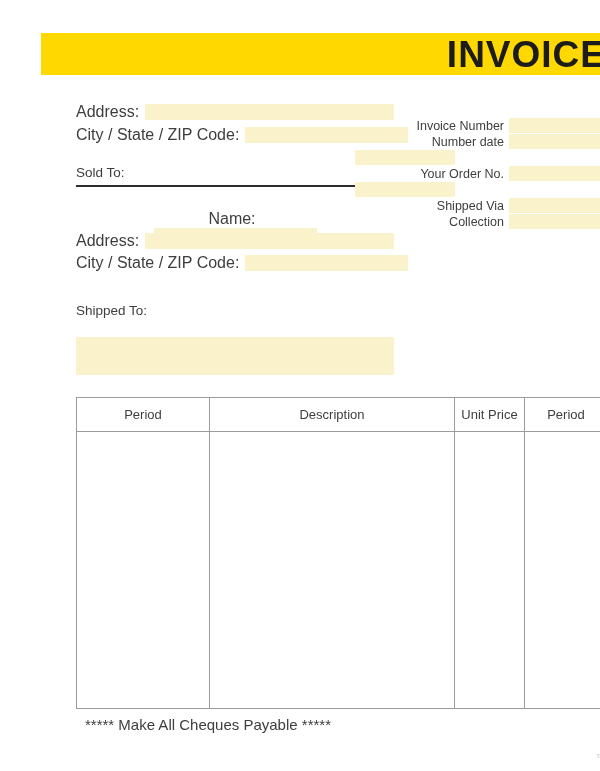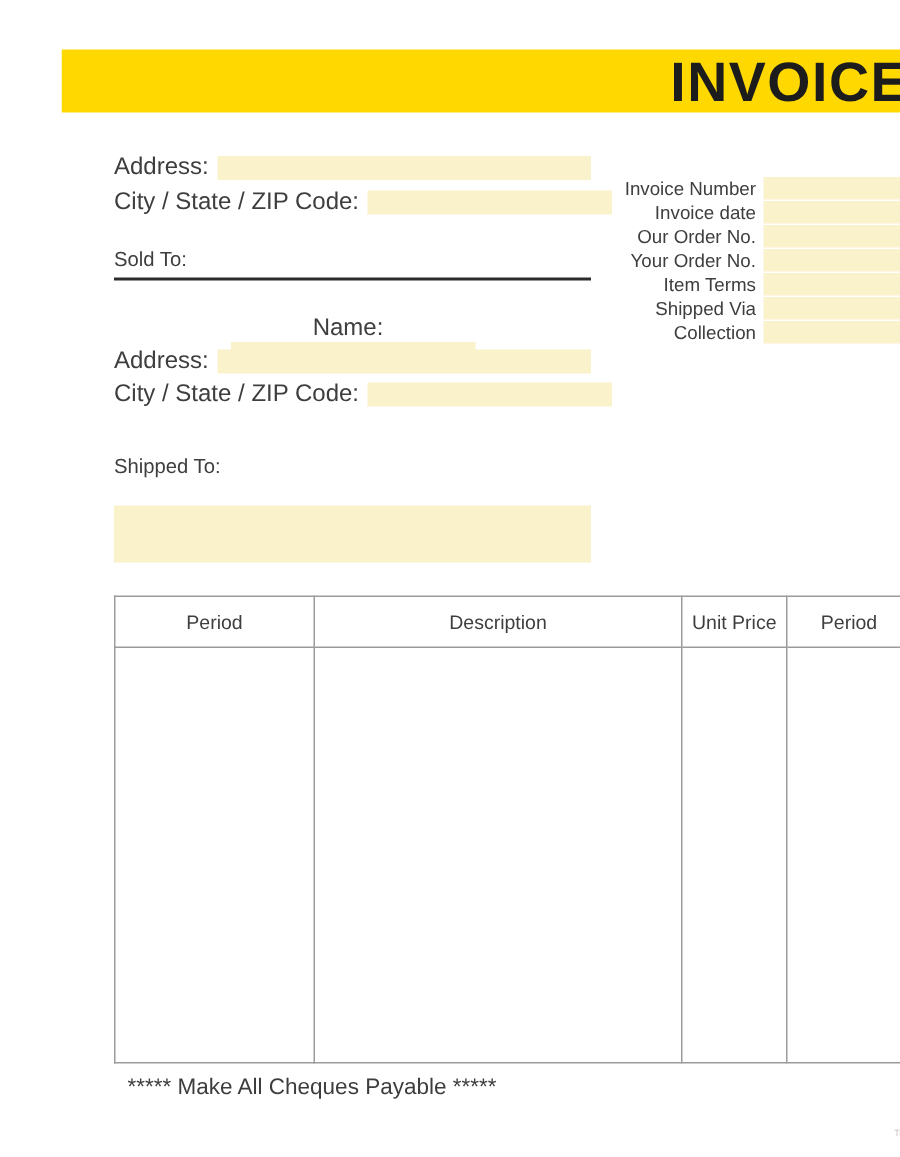--- a/index.html
+++ b/index.html
@@ -209,7 +209,7 @@
       <input class="meta-input" type="text" value="" style="">
     </div>
     <div class="meta-row">
-      <label>Invoice date</label>
+      <label>Number date</label>
       <input class="meta-input" type="text" value="" style="">
     </div>
     <div class="meta-row">

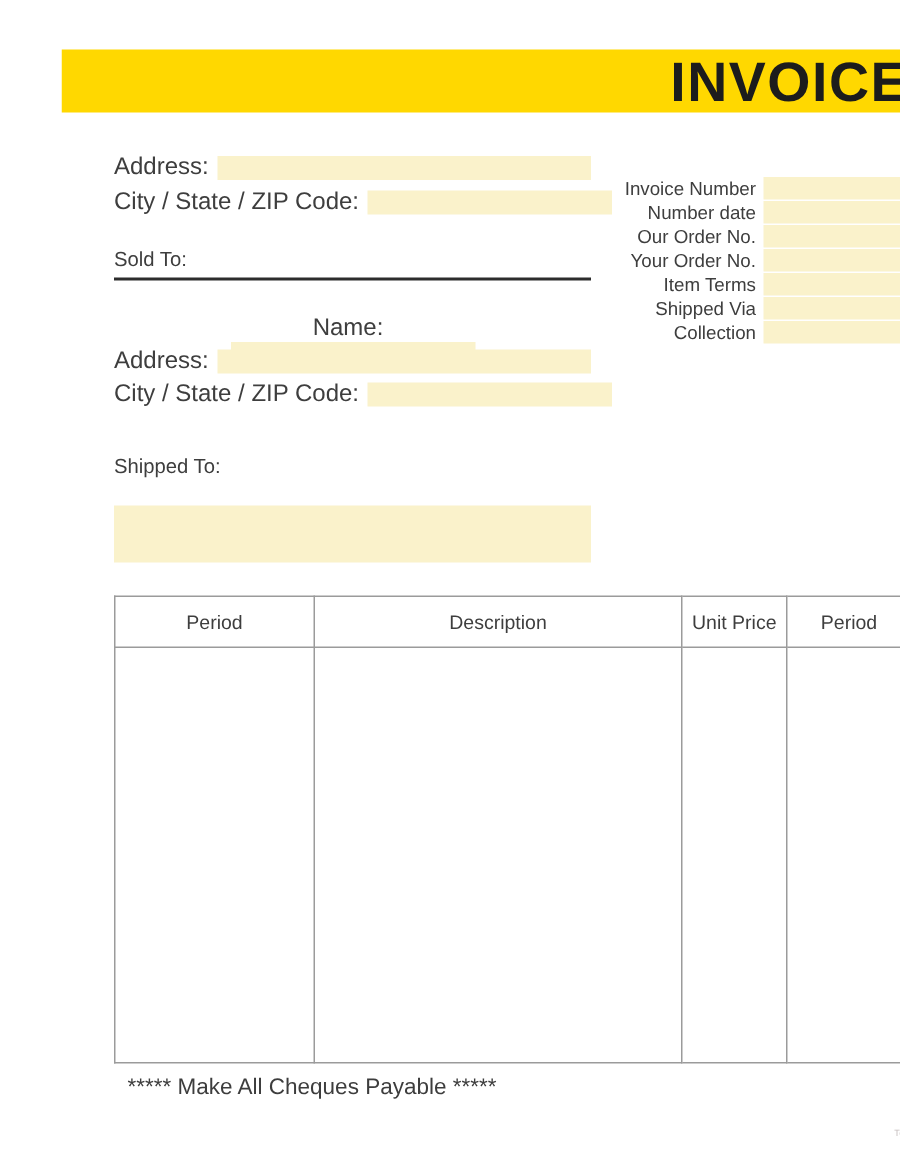--- a/index.html
+++ b/index.html
@@ -213,7 +213,6 @@
       <input class="meta-input" type="text" value="" style="">
     </div>
     <div class="meta-row">
-      <label>Our Order No.</label>
       <input class="meta-input" type="text" value="" style="">
     </div>
     <div class="meta-row">

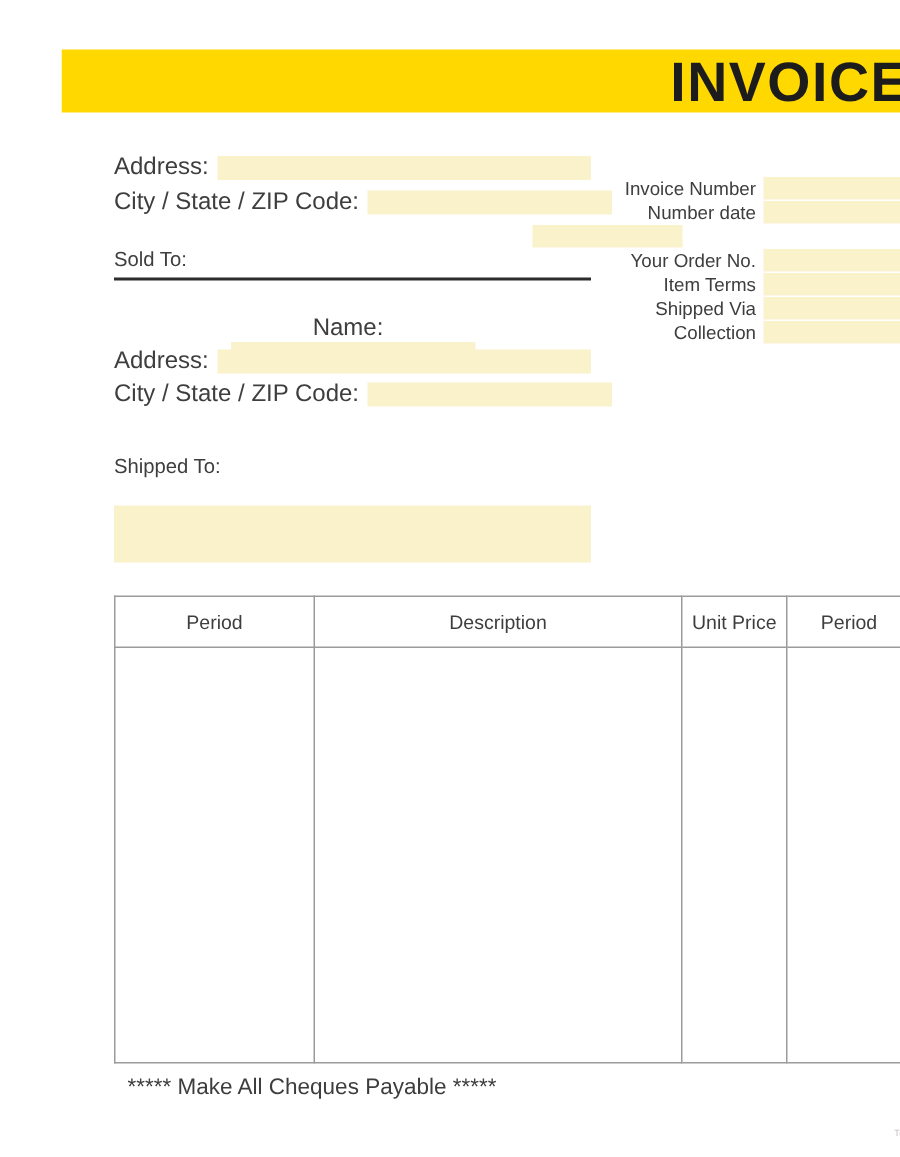--- a/index.html
+++ b/index.html
@@ -220,7 +220,6 @@
       <input class="meta-input" type="text" value="" style="">
     </div>
     <div class="meta-row">
-      <label>Item Terms</label>
       <input class="meta-input" type="text" value="" style="">
     </div>
     <div class="meta-row">

